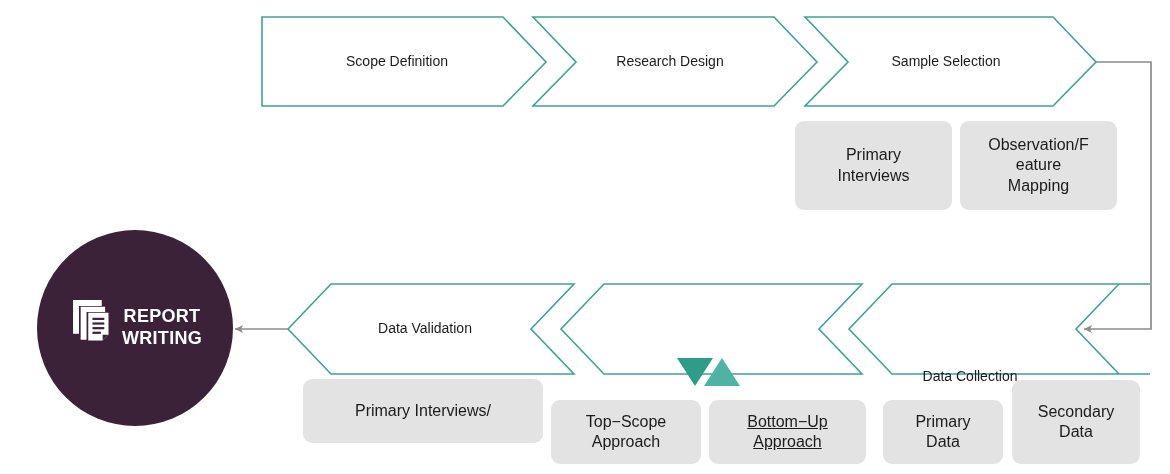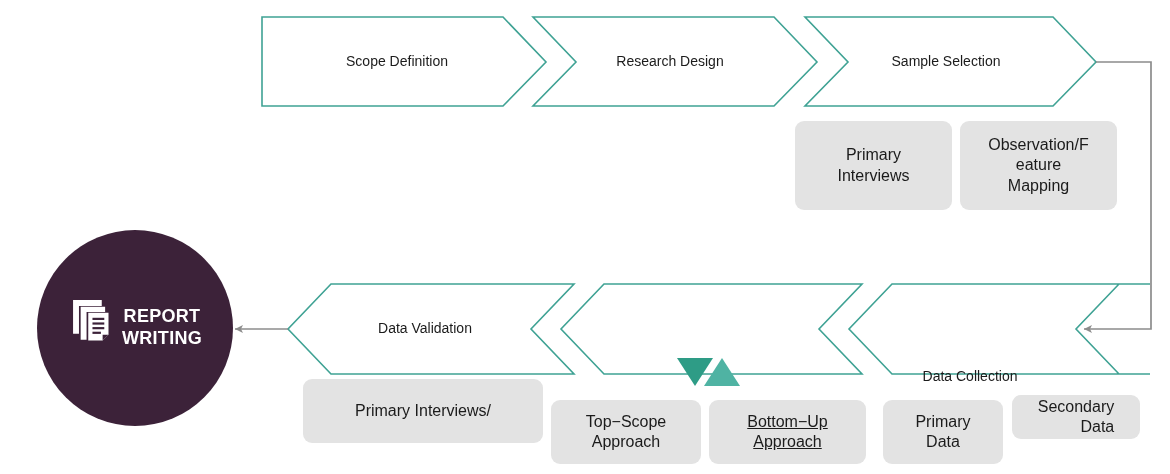--- a/index.html
+++ b/index.html
@@ -156,7 +156,7 @@
       <span>Data</span>
     </span>
   </div>
-  <div class="tagbox" style="left:1012px; top:395px; width:128px; height:44px;text-align:right;">
+  <div class="tagbox" style="left:1012px; top:380px; width:128px; height:84px;">
     <span>
       <span>Secondary</span><br>
       <span>Data</span>

